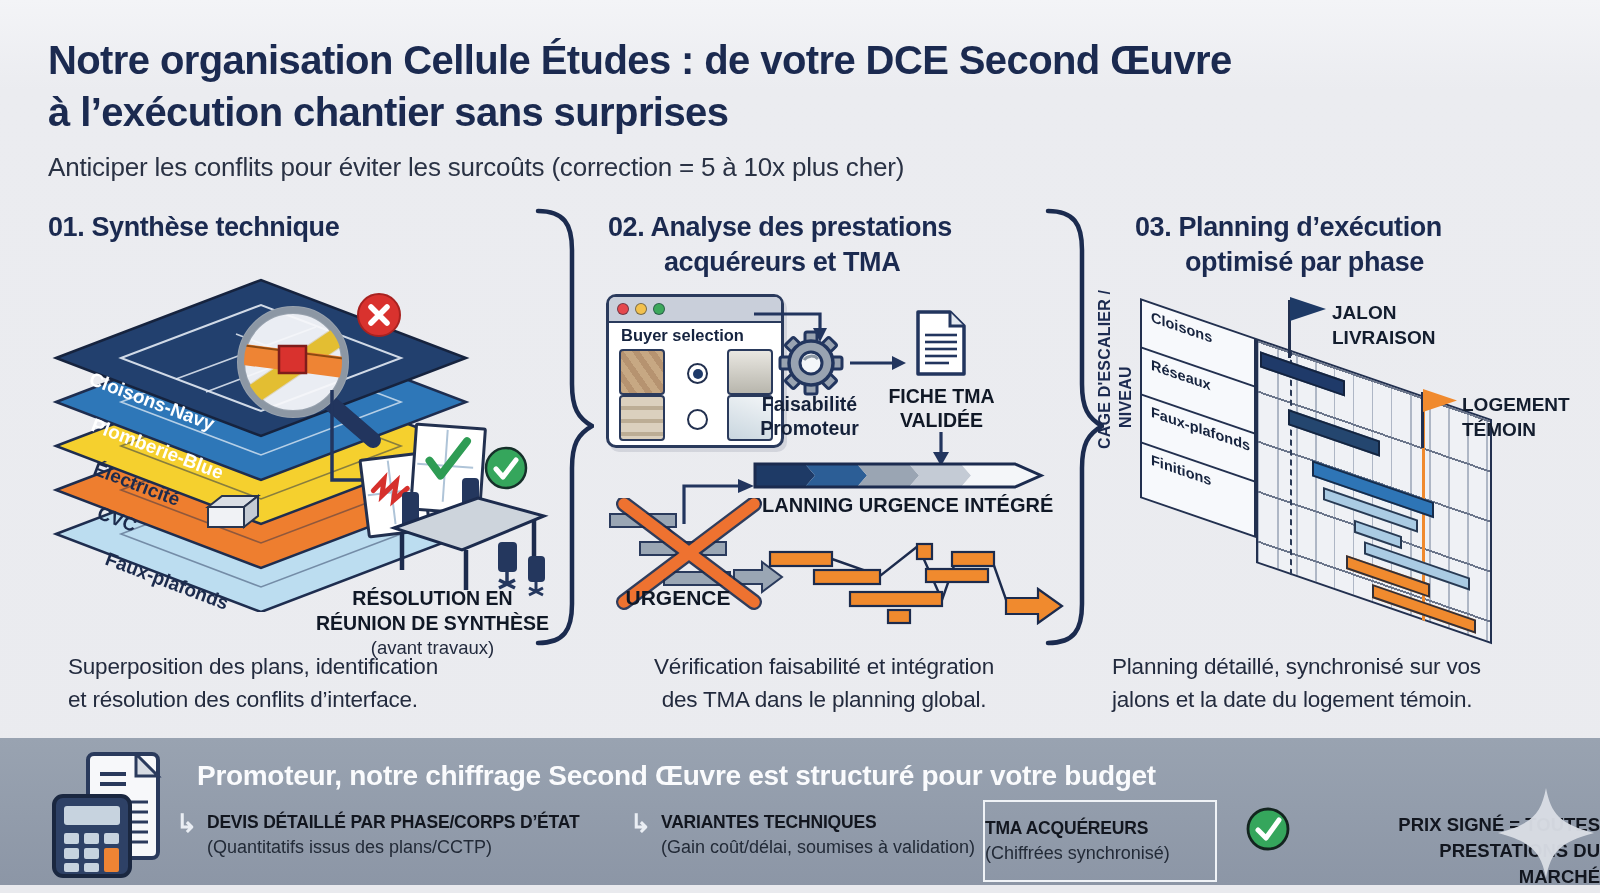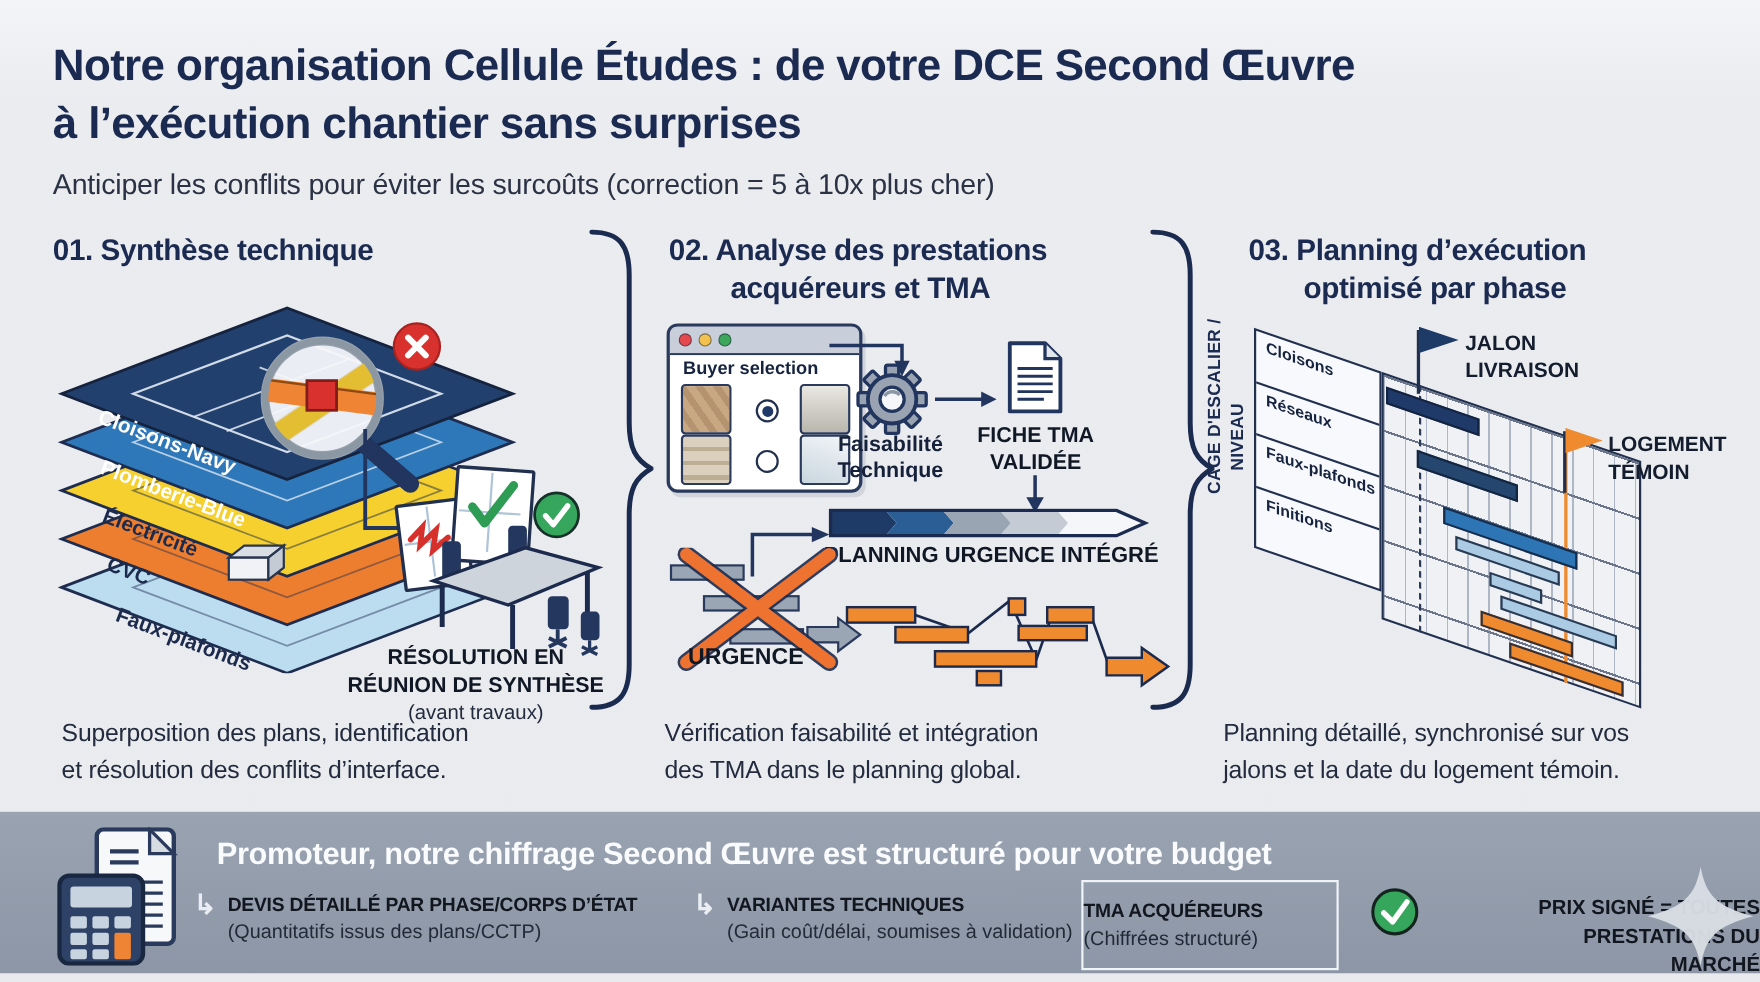--- a/index.html
+++ b/index.html
@@ -249,7 +249,7 @@
   </svg>
   <div class="abs ml" style="left:752px;top:392px;width:115px;text-align:center;font-size:19.5px;
        line-height:24px;font-weight:700;color:#15213A;">Faisabilité
-Technique</div>
+Promoteur</div>
 
   <svg class="abs" style="left:848px;top:352px;" width="64" height="22" viewBox="0 0 64 22">
     <line x1="2" y1="11" x2="46" y2="11" stroke="#22355E" stroke-width="3.2"></line>

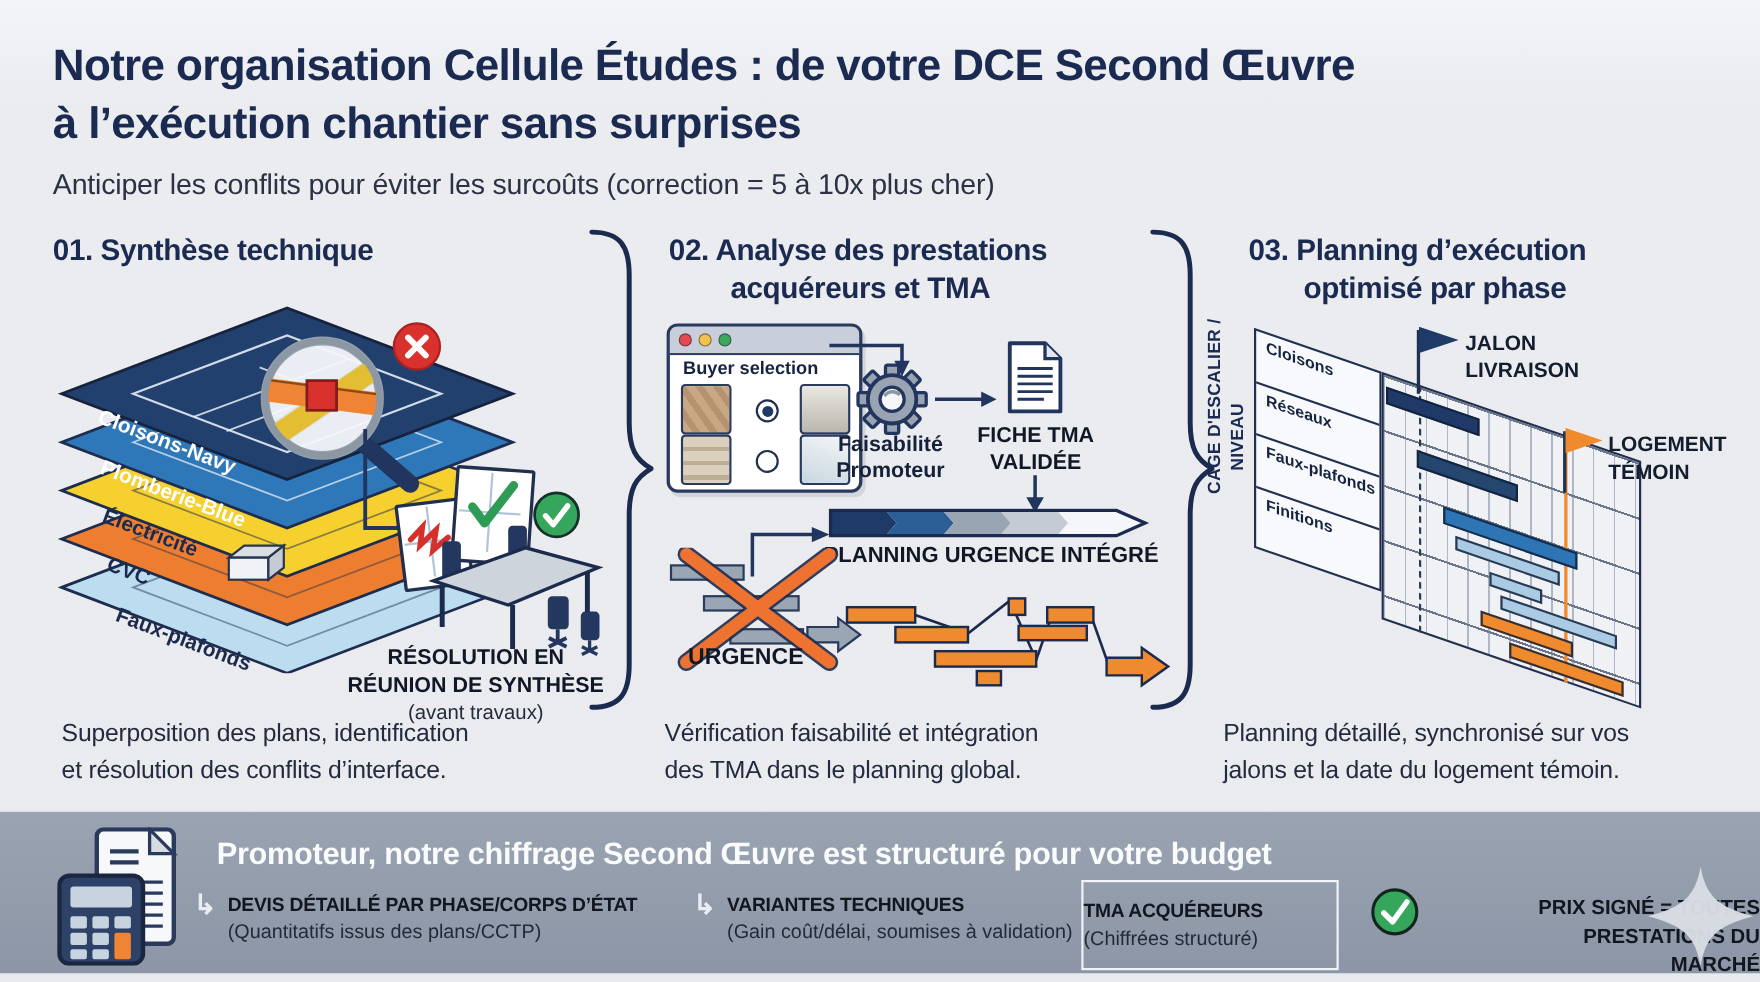--- a/index.html
+++ b/index.html
@@ -204,7 +204,7 @@
   <div class="abs lab ml" style="left:300px;top:586px;width:265px;font-size:19.5px;line-height:25px;">RÉSOLUTION EN
 RÉUNION DE SYNTHÈSE</div>
 
-  <div class="abs caption ml" style="left:56px;top:650px;width:440px;">Superposition des plans, identification
+  <div class="abs caption ml" style="left:68px;top:650px;width:440px;">Superposition des plans, identification
 et résolution des conflits d’interface.</div>
 
   <div class="abs step-h nw" style="left:608px;top:210px;">

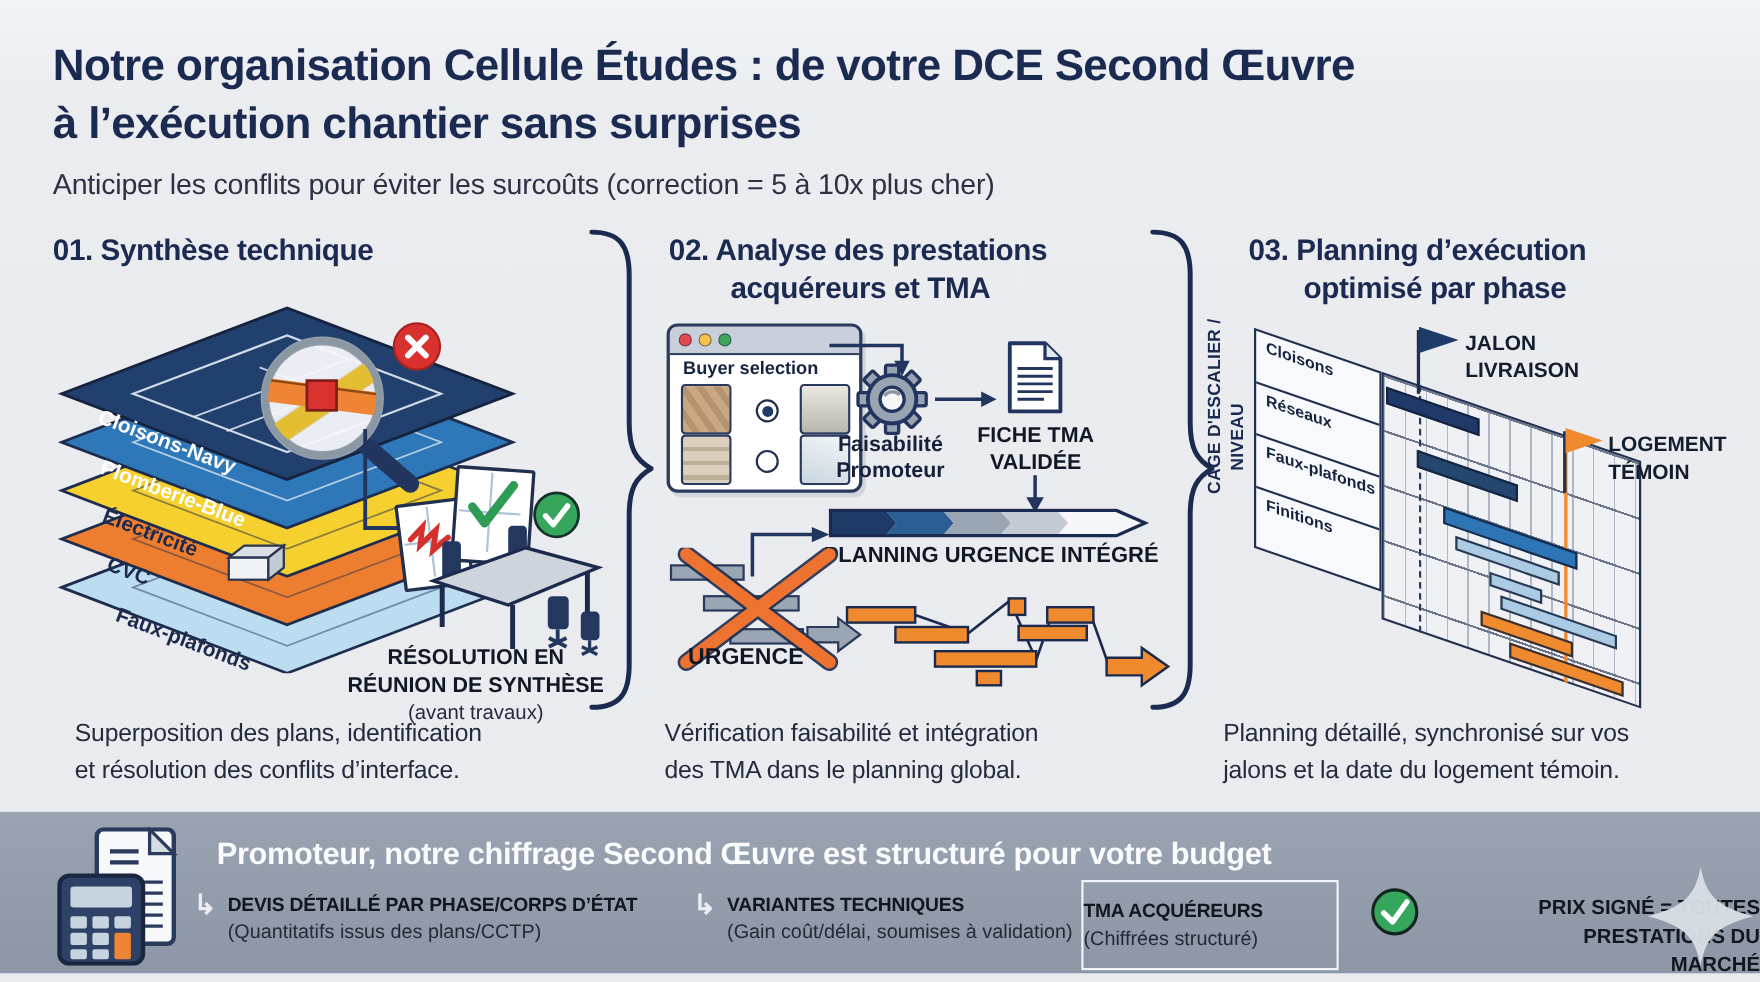--- a/index.html
+++ b/index.html
@@ -319,7 +319,7 @@
     </g>
   </svg>
 
-  <div class="abs caption ml" style="left:604px;top:650px;width:440px;">Vérification faisabilité et intégration
+  <div class="abs caption ml" style="left:604px;top:650px;width:440px;text-align:center;">Vérification faisabilité et intégration
 des TMA dans le planning global.</div>
 
   <div class="abs step-h nw" style="left:1135px;top:210px;">

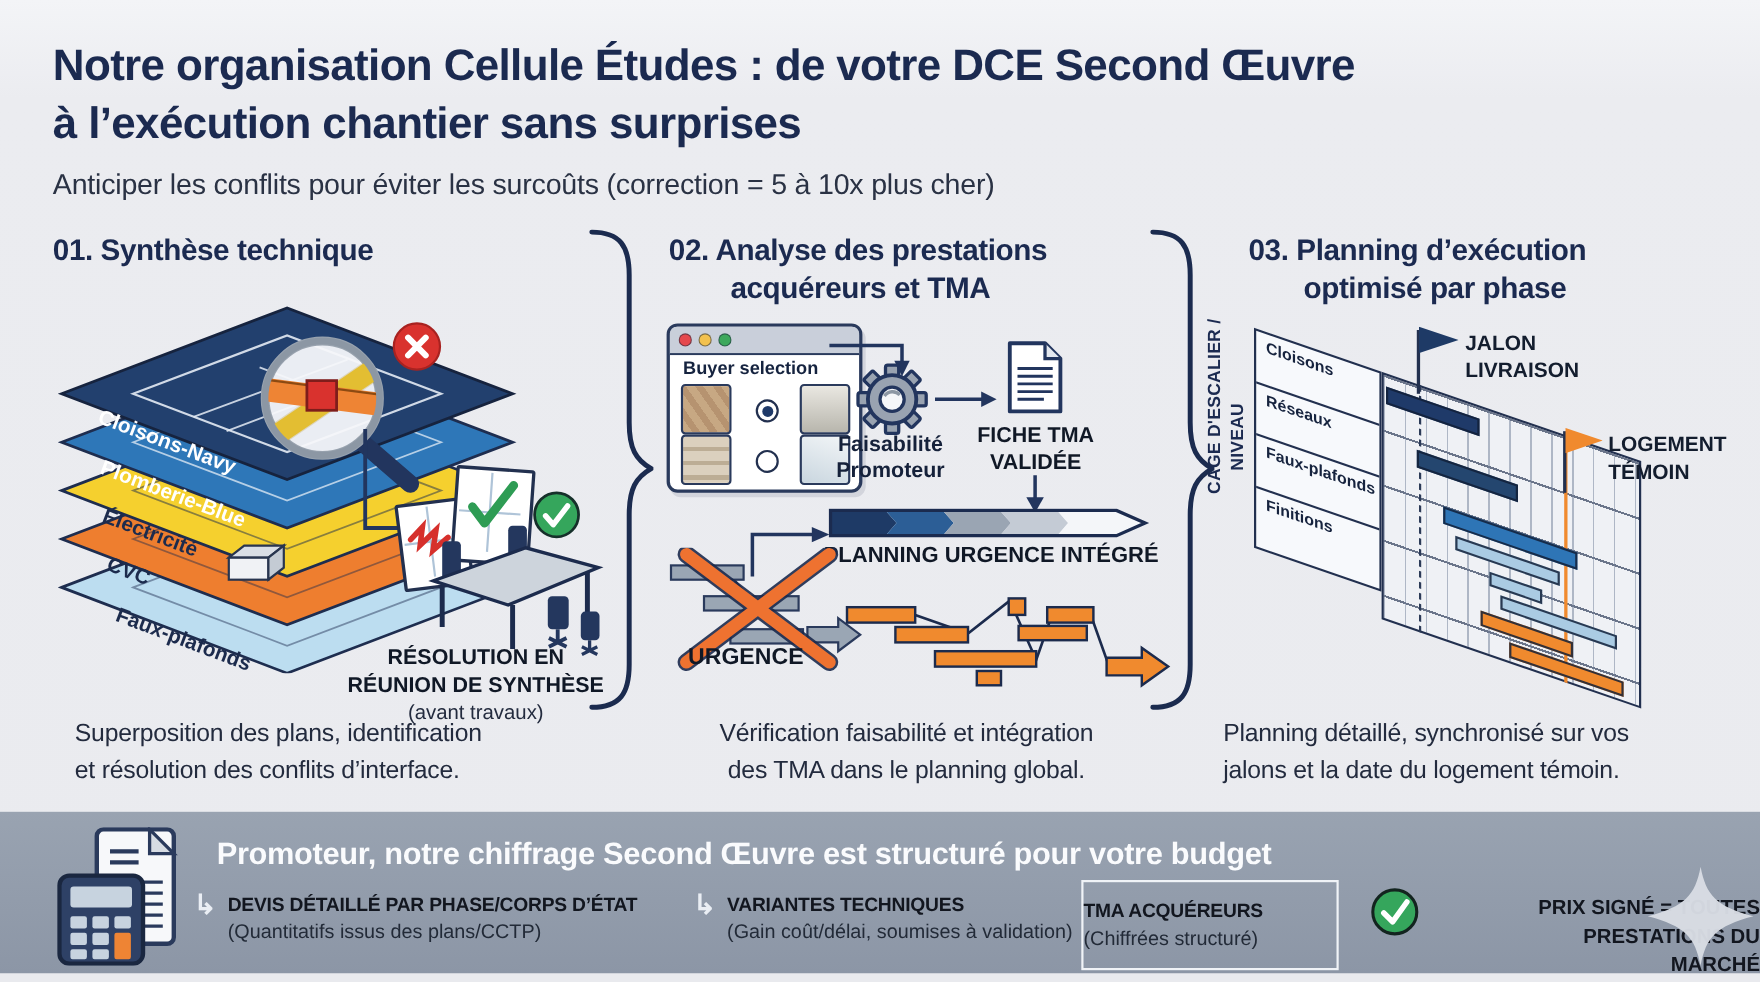--- a/index.html
+++ b/index.html
@@ -418,7 +418,7 @@
 
   <div class="abs f-box">
     <div class="f-label">TMA ACQUÉREURS</div>
-    <div class="f-sub">(Chiffrées structuré)</div>
+    <div class="f-sub">(Chiffrées synchronisé)</div>
   </div>
 
   <svg class="abs" style="left:1245px;top:806px;" width="46" height="46" viewBox="0 0 46 46">

